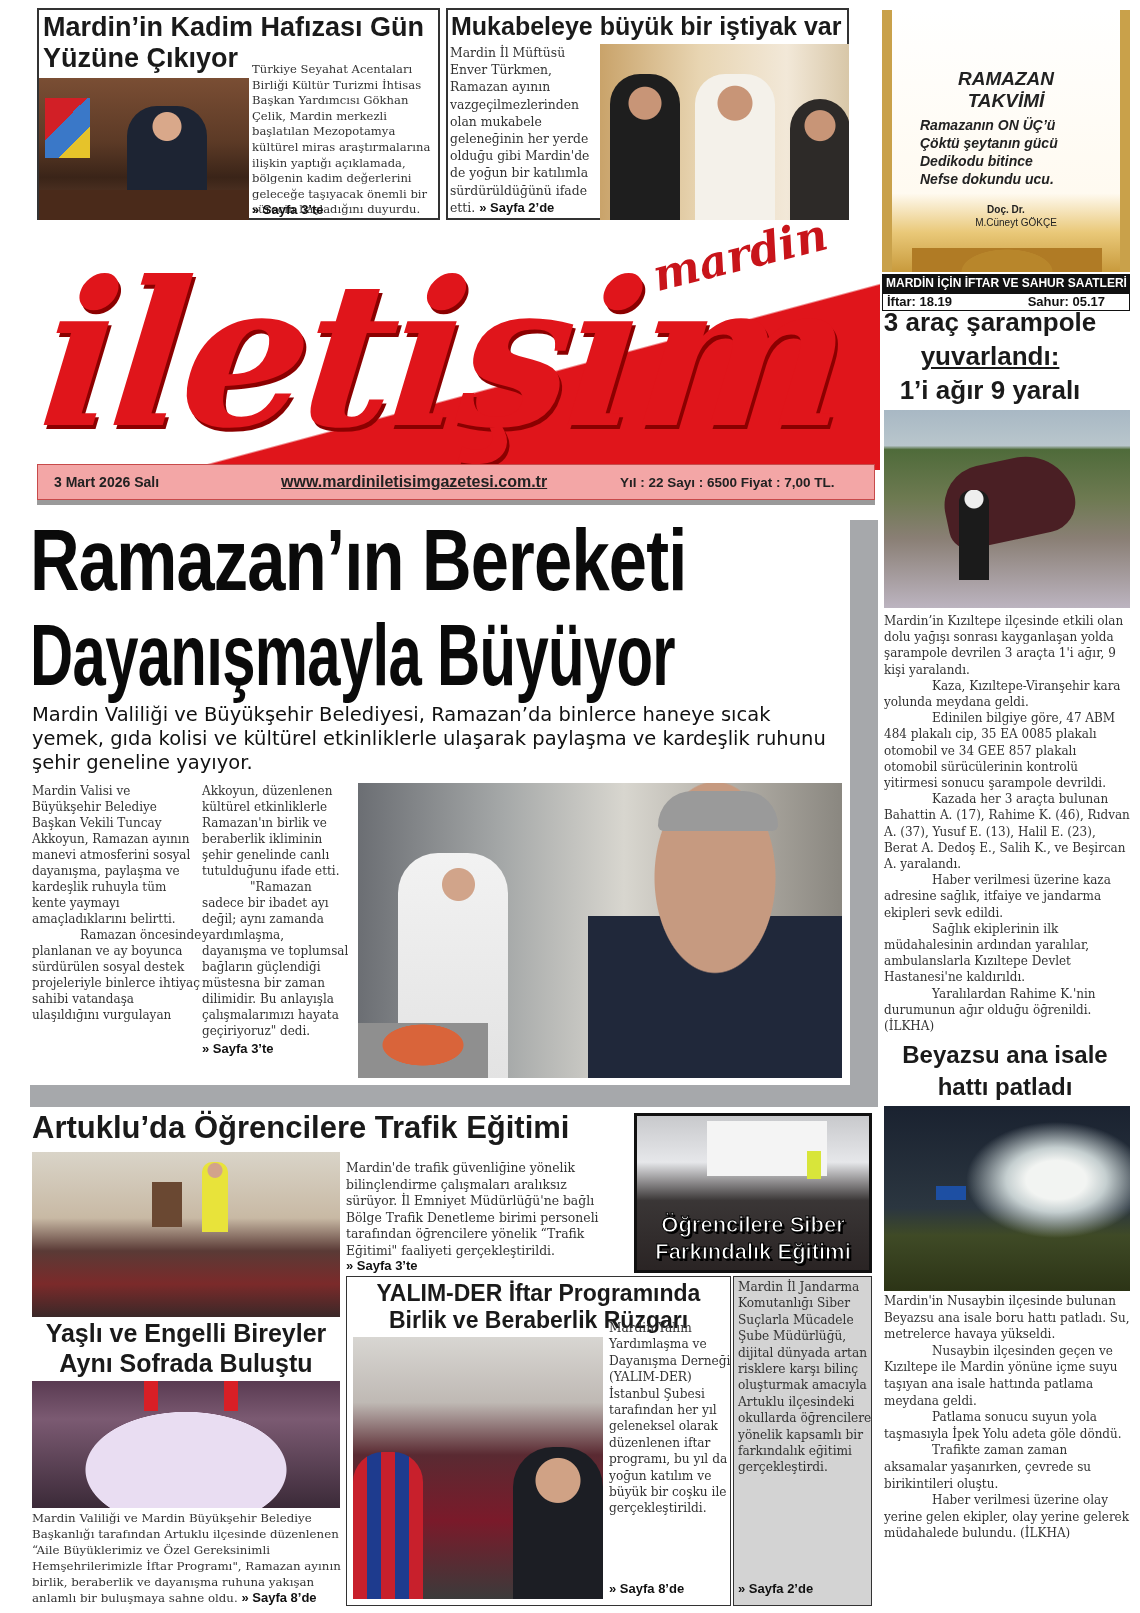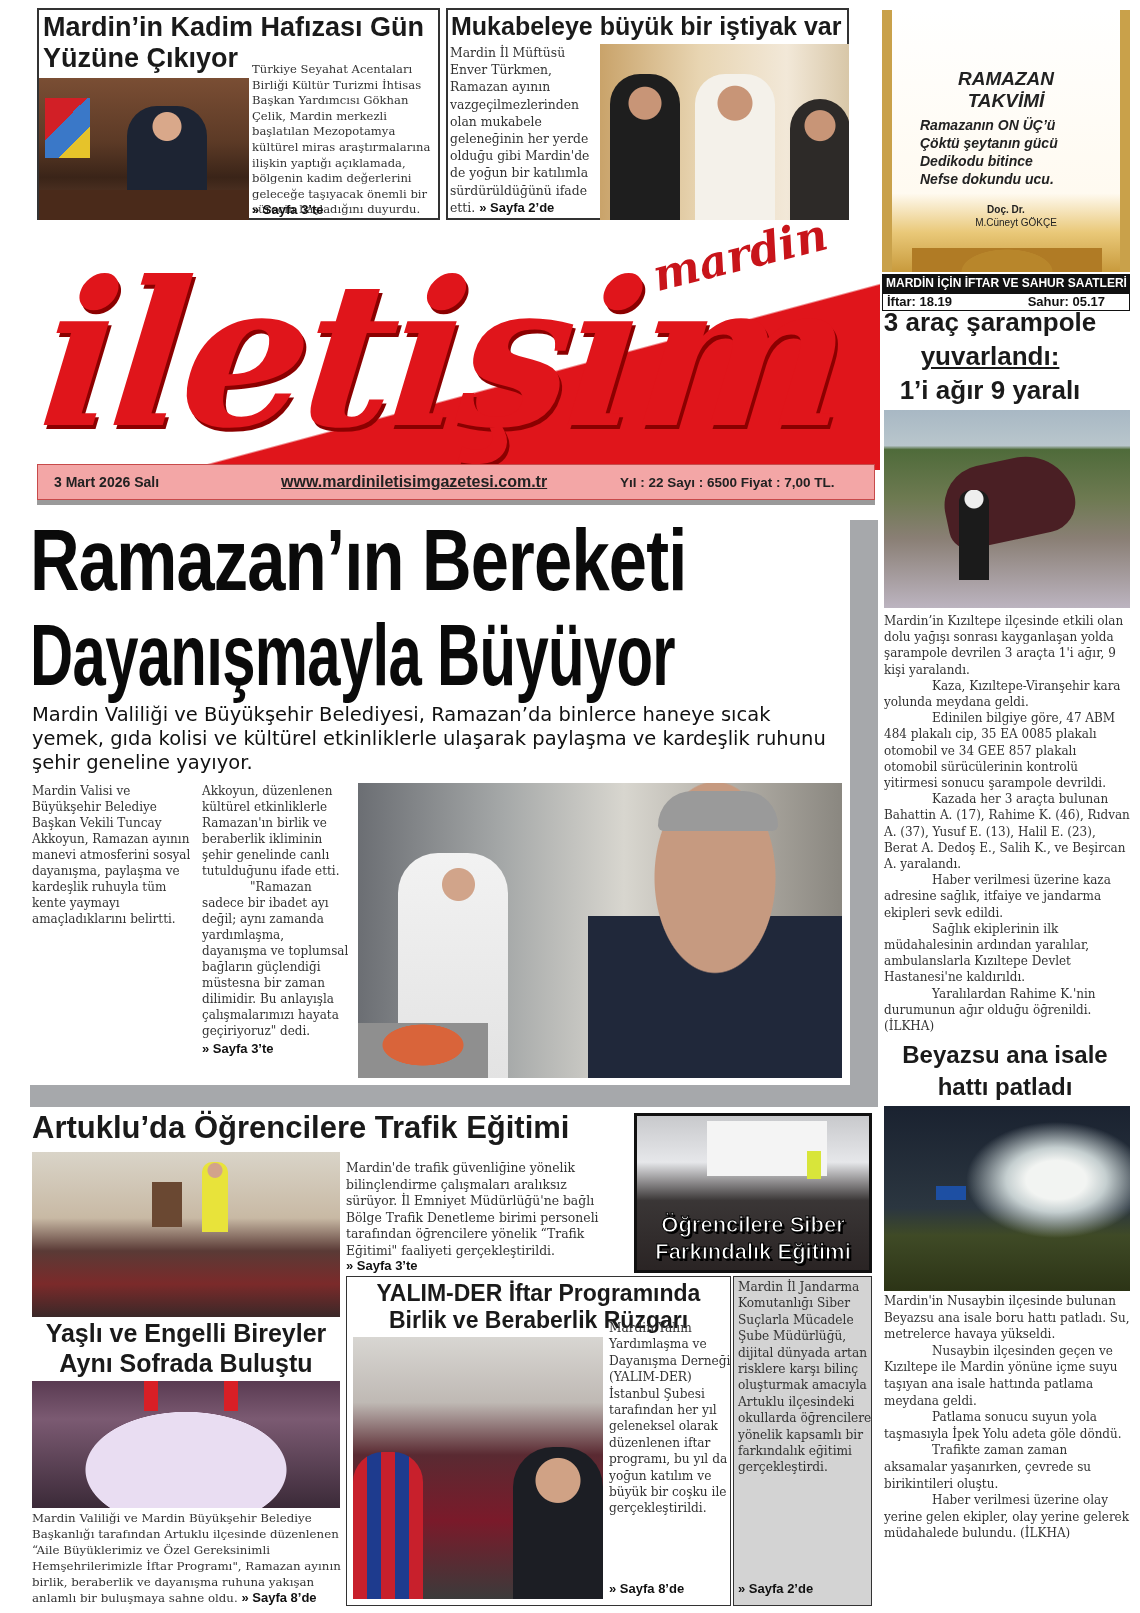--- a/index.html
+++ b/index.html
@@ -84,6 +84,7 @@
 
 <div class="body-text abs" style="left:32px; top:783px; width:170px; font-size:12px; line-height:16px;">
   <p>Mardin Valisi ve Büyükşehir Belediye Başkan Vekili Tuncay Akkoyun, Ramazan ayının manevi atmosferini sosyal dayanışma, paylaşma ve kardeşlik ruhuyla tüm kente yaymayı amaçladıklarını belirtti.</p>
+  <p class="indent">Ramazan öncesinde planlanan ve ay boyunca sürdürülen sosyal destek projeleriyle binlerce ihtiyaç sahibi vatandaşa ulaşıldığını vurgulayan</p>
 </div>
 <div class="body-text abs" style="left:202px; top:783px; width:150px; font-size:12px; line-height:16px;">
   <p>Akkoyun, düzenlenen kültürel etkinliklerle Ramazan'ın birlik ve beraberlik ikliminin şehir genelinde canlı tutulduğunu ifade etti.</p>

